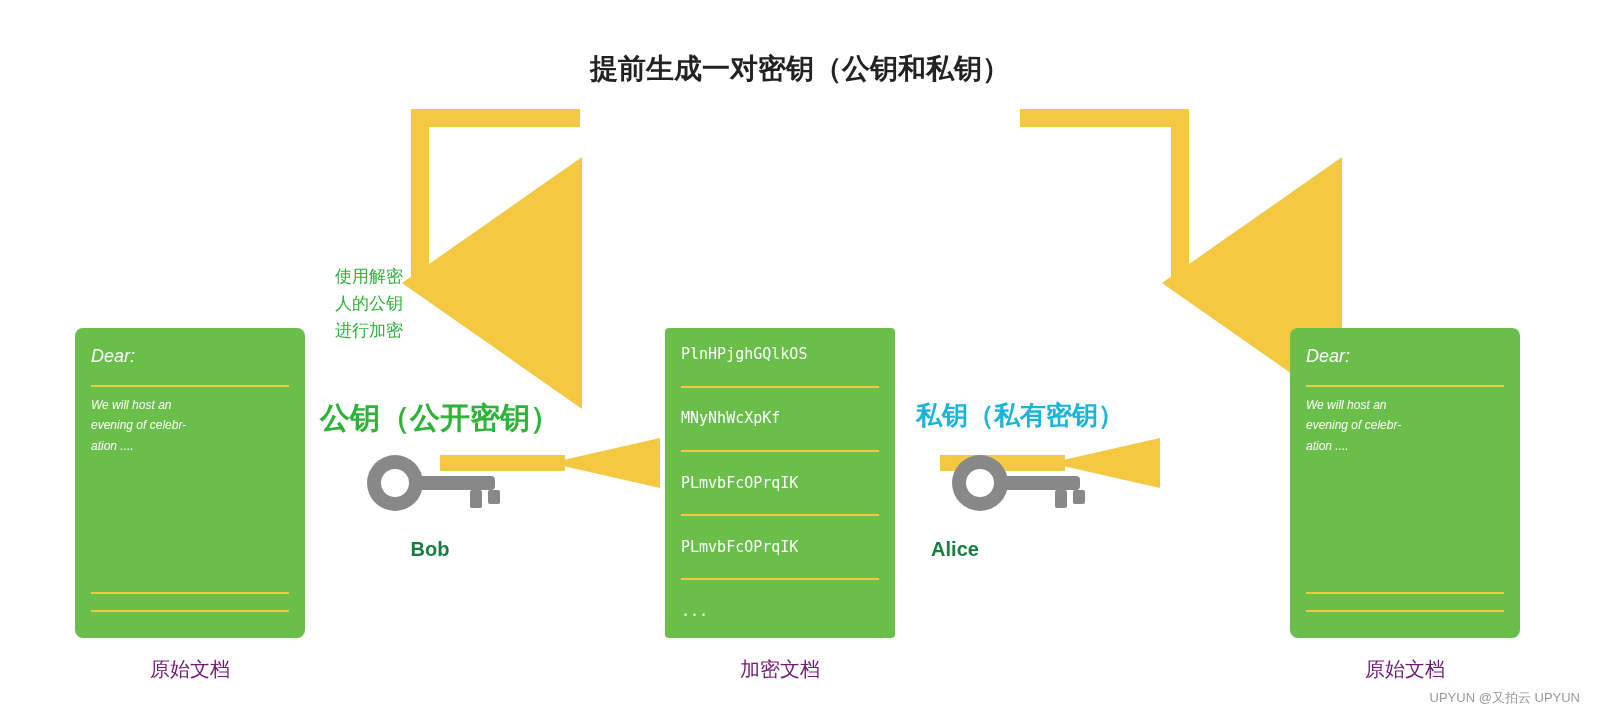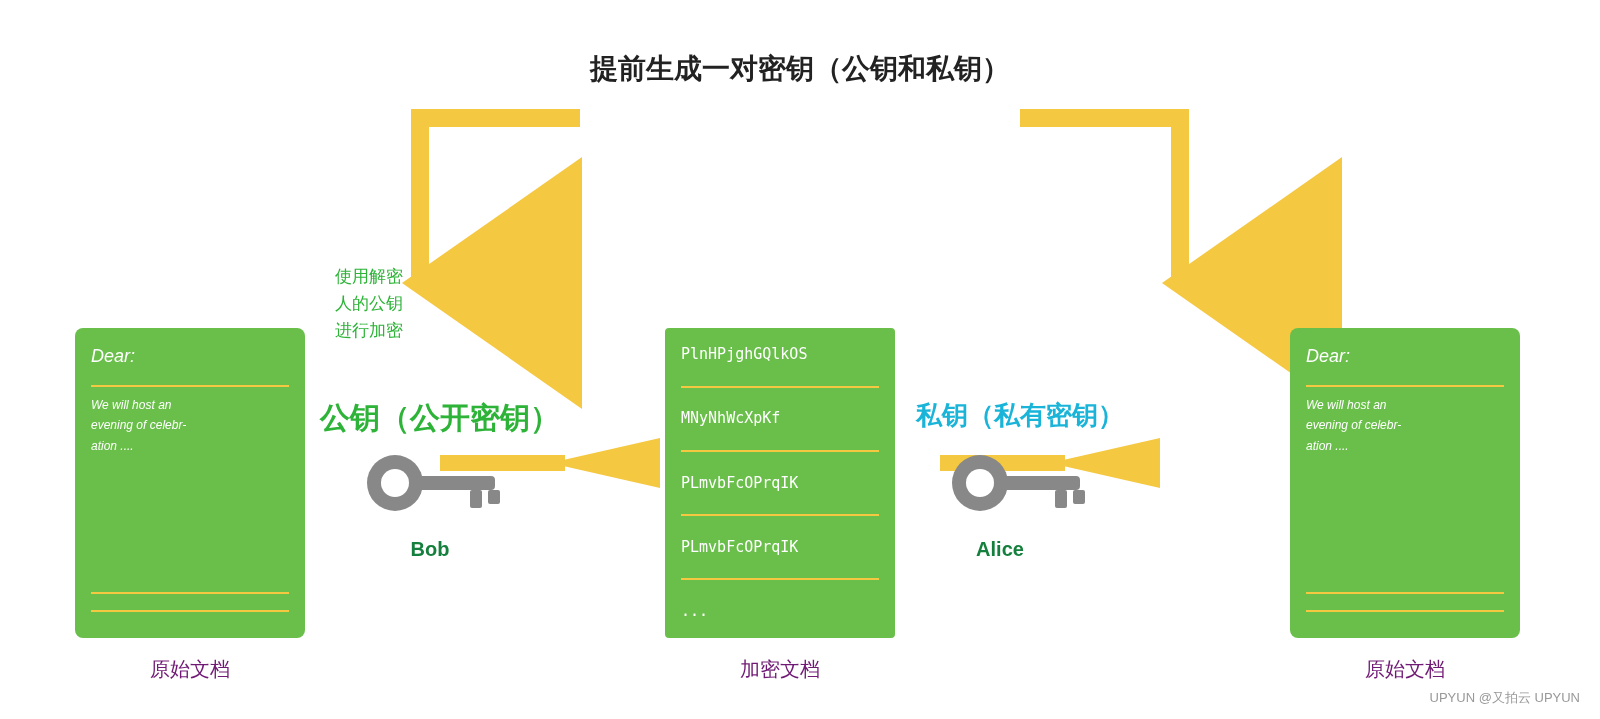--- a/index.html
+++ b/index.html
@@ -263,7 +263,7 @@
 
     <div class="actor-label" style="left: 330px; top: 430px; width: 160px;">Bob</div>
 
-    <div class="actor-label" style="left: 900px; top: 430px; width: 160px;">Alice</div>
+    <div class="actor-label" style="left: 855px; top: 430px; width: 160px;">Alice</div>
 
     <div class="annot-green" style="left: 315px; top: 155px;">
       使用解密<br>人的公钥<br>进行加密

